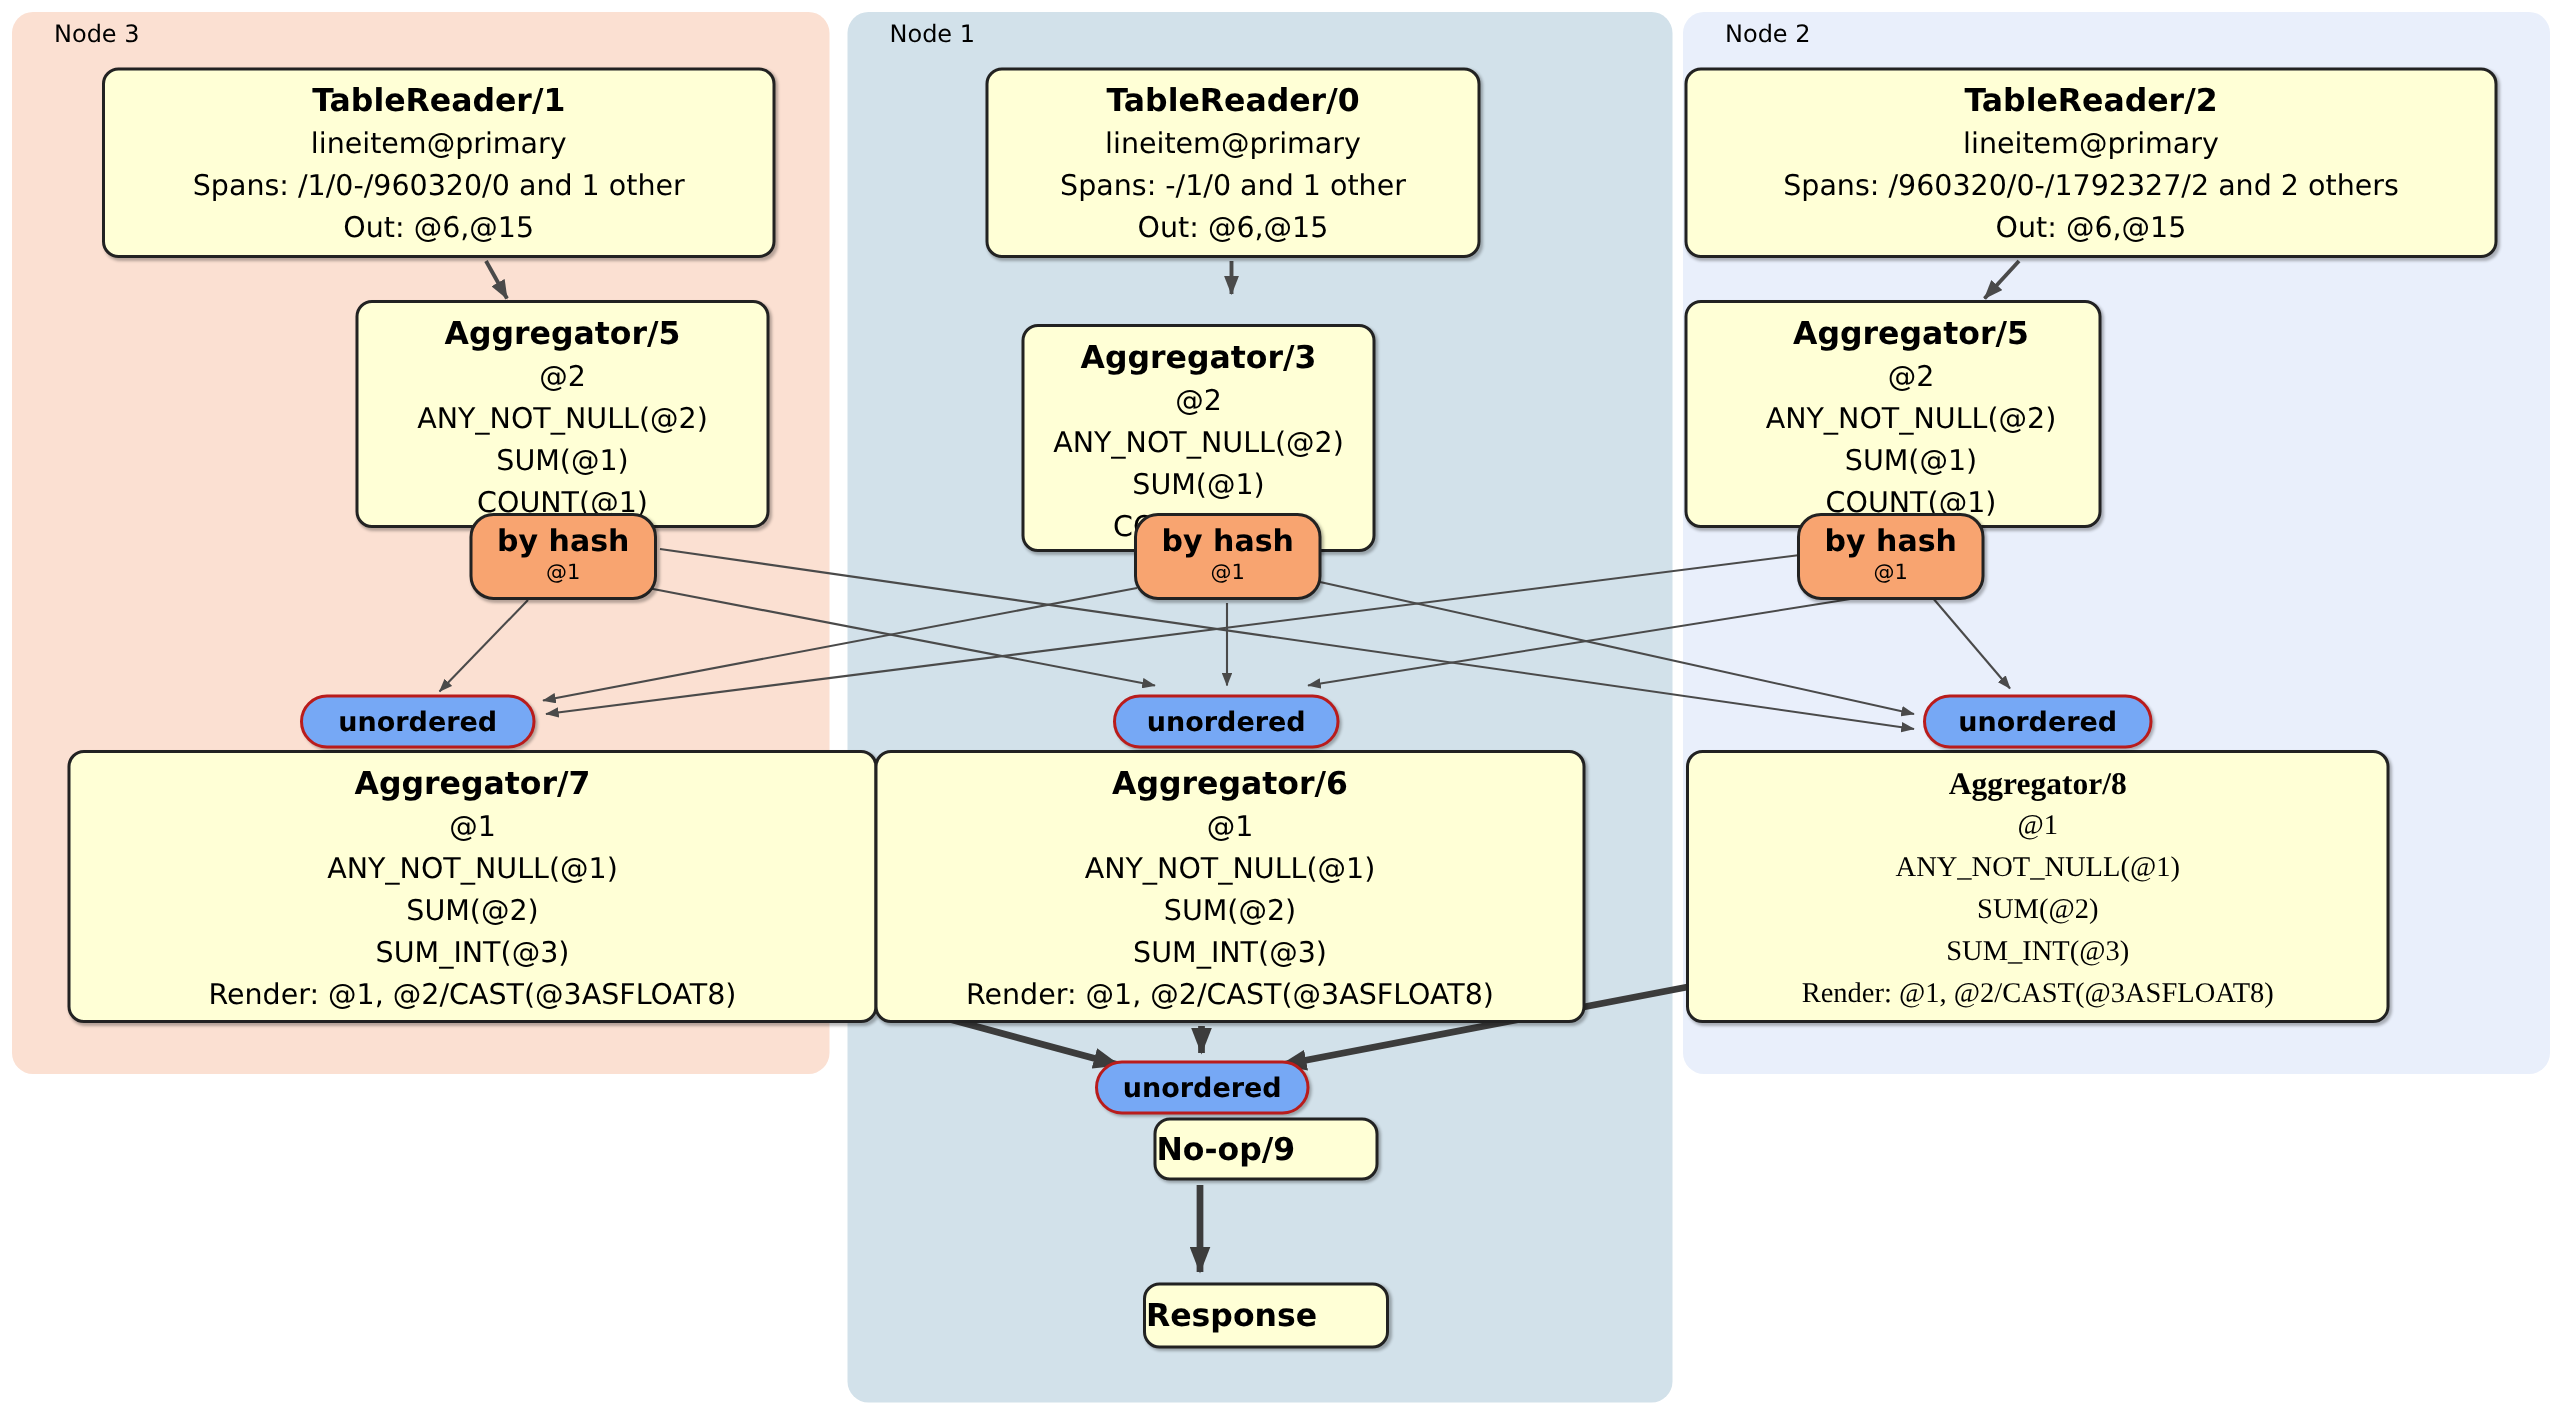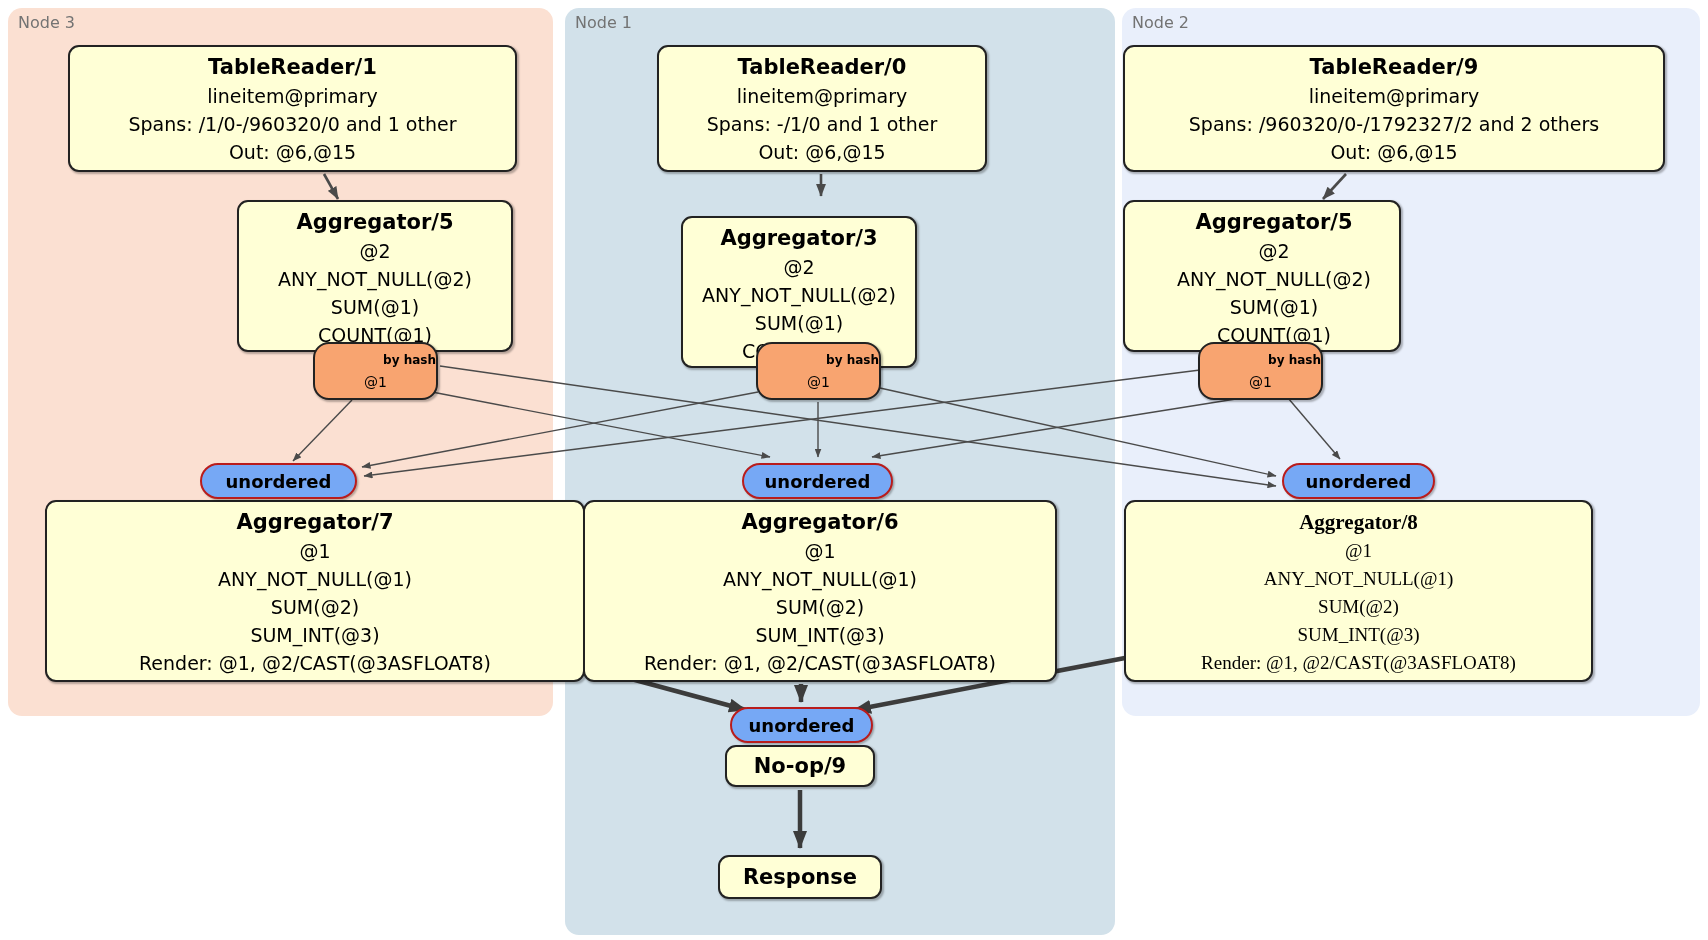--- a/index.html
+++ b/index.html
@@ -14,7 +14,7 @@
     font-family:"DejaVu Sans","Liberation Sans",sans-serif;
   }
   .region { position:absolute; border-radius:14px; }
-  .node-label { position:absolute; left:10px; top:5px; font-size:16px; color:#737373; white-space:nowrap; }
+  .node-label { position:absolute; left:28px; top:5px; font-size:16px; color:#000000; white-space:nowrap; }
   .edges { position:absolute; left:0; top:0; pointer-events:none; }
   .ybox {
     position:absolute; box-sizing:border-box; background:var(--box_fill);

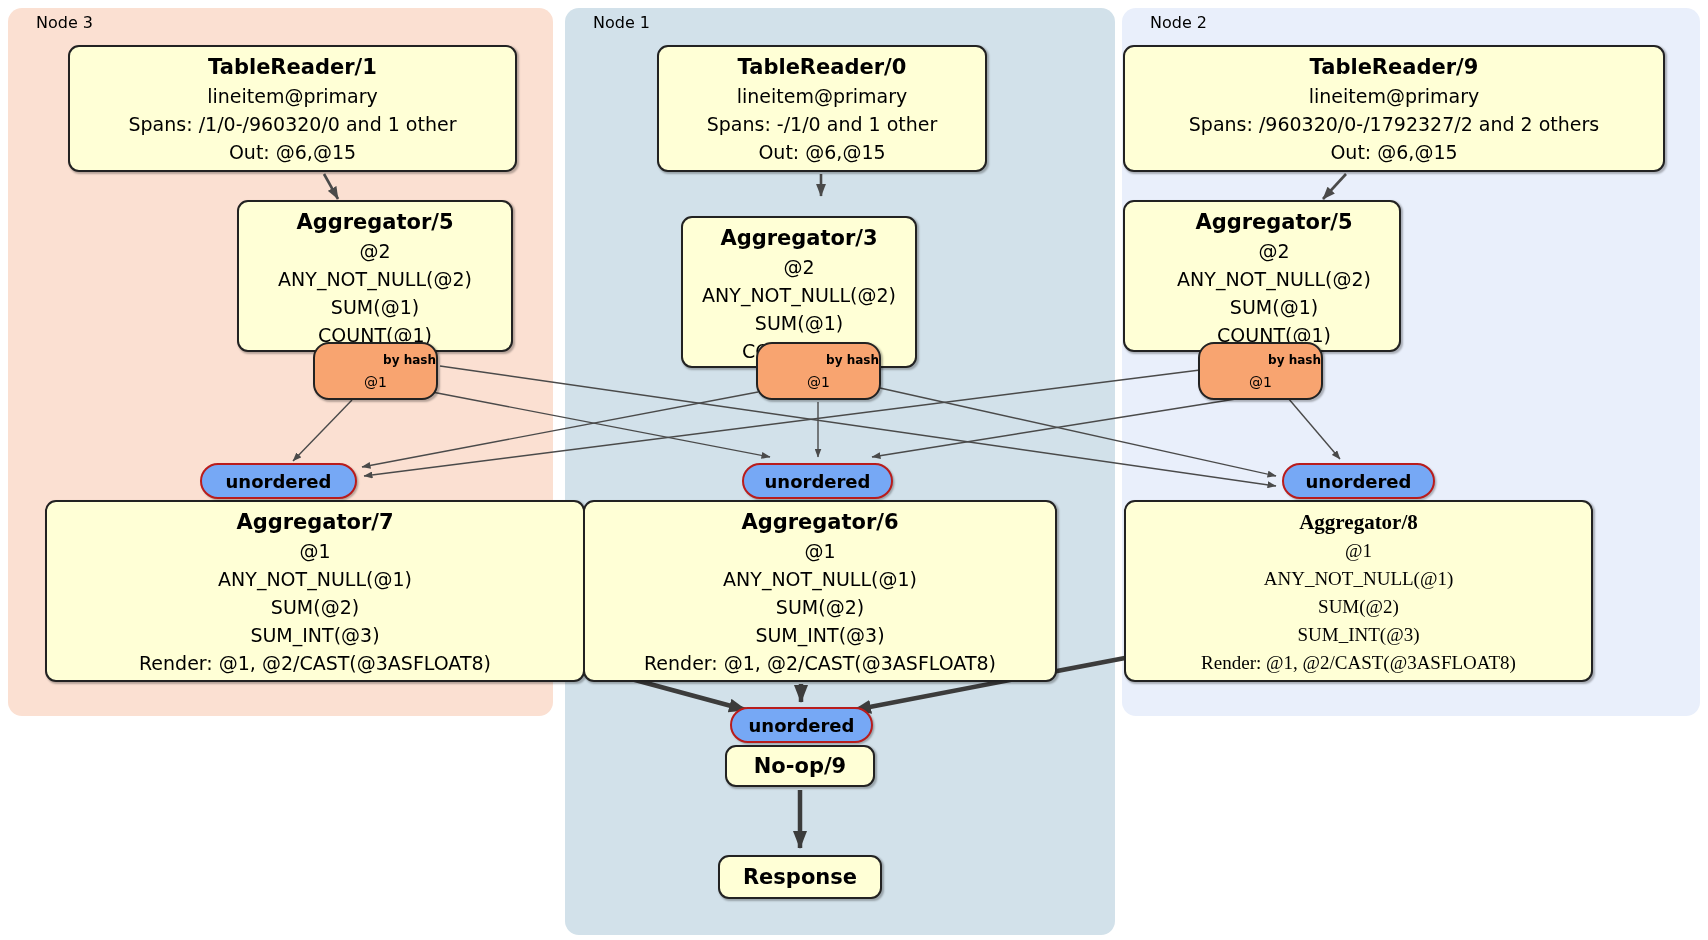--- a/index.html
+++ b/index.html
@@ -103,7 +103,7 @@
     <div class="bline">Out: @6,@15</div>
   </div>
   <div class="ybox" style="left:1123px; top:45px; width:542px; height:127px;">
-    <div class="btitle">TableReader/9</div>
+    <div class="btitle">TableReader/2</div>
     <div class="bline">lineitem@primary</div>
     <div class="bline">Spans: /960320/0-/1792327/2 and 2 others</div>
     <div class="bline">Out: @6,@15</div>

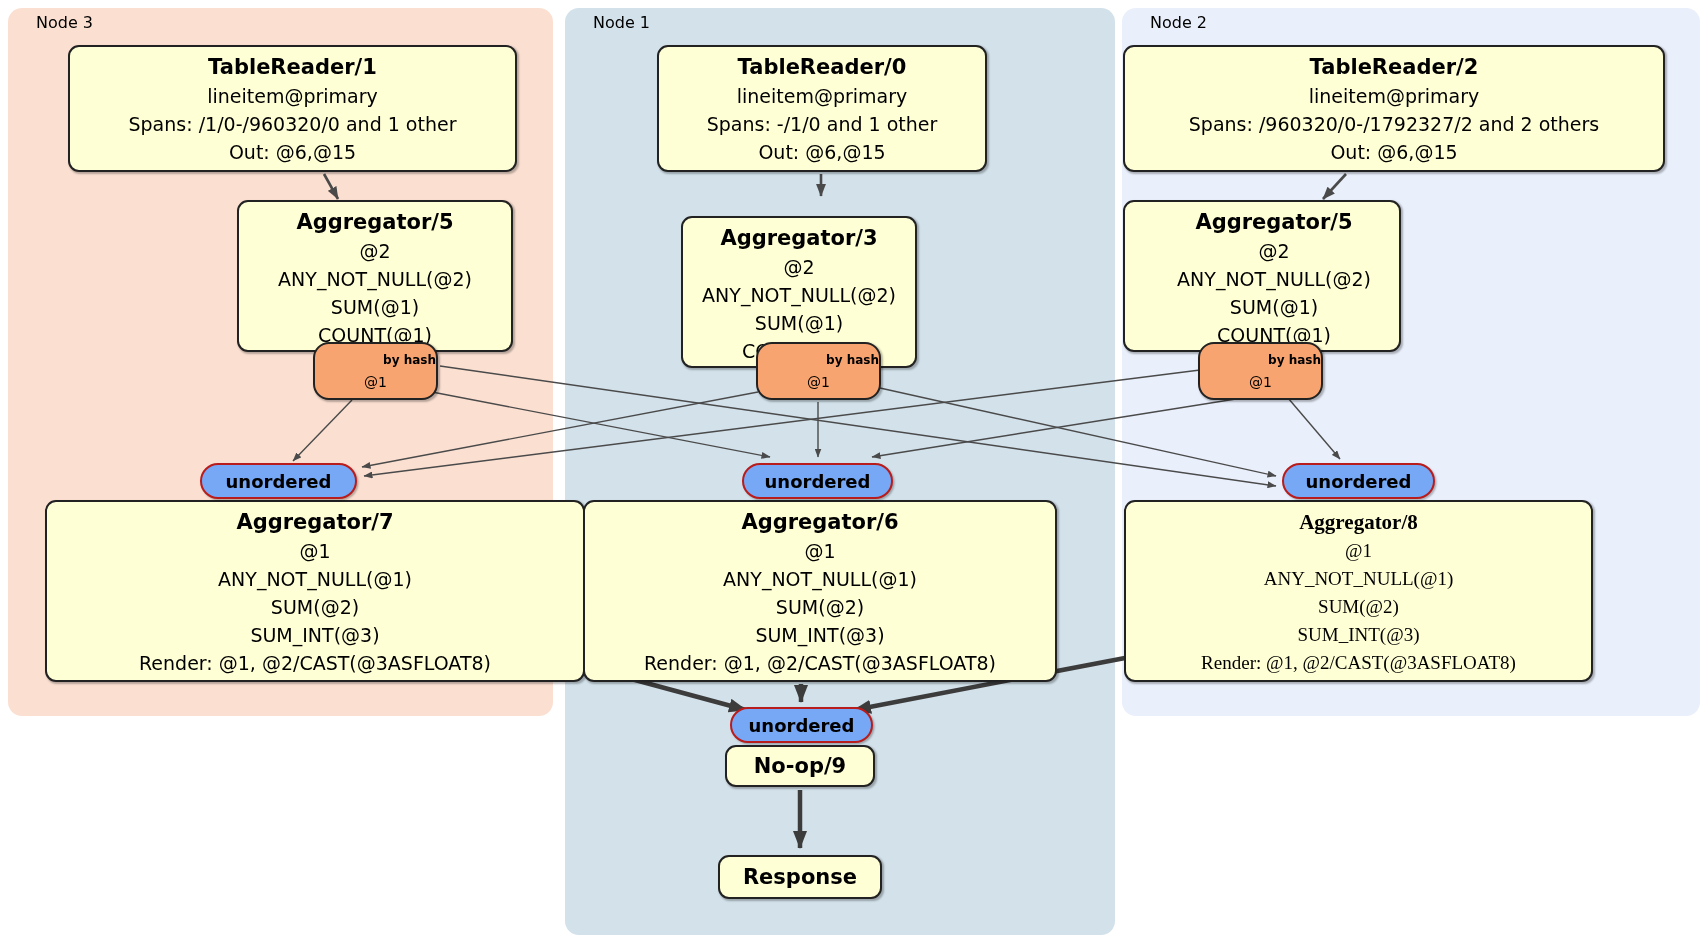--- a/index.html
+++ b/index.html
@@ -29,7 +29,7 @@
     border:2px solid #222; border-radius:16px; text-align:center; padding-top:4px;
     box-shadow:1.5px 1.5px 2px rgba(0,0,0,0.28);
   }
-  .rtitle { font-size:12px; font-weight:bold; line-height:25px;text-align:right; }
+  .rtitle { font-size:20px; font-weight:bold; line-height:25px; }
   .rsub   { font-size:14px; line-height:18px; }
   .sync {
     position:absolute; box-sizing:border-box; background:var(--sync_fill);

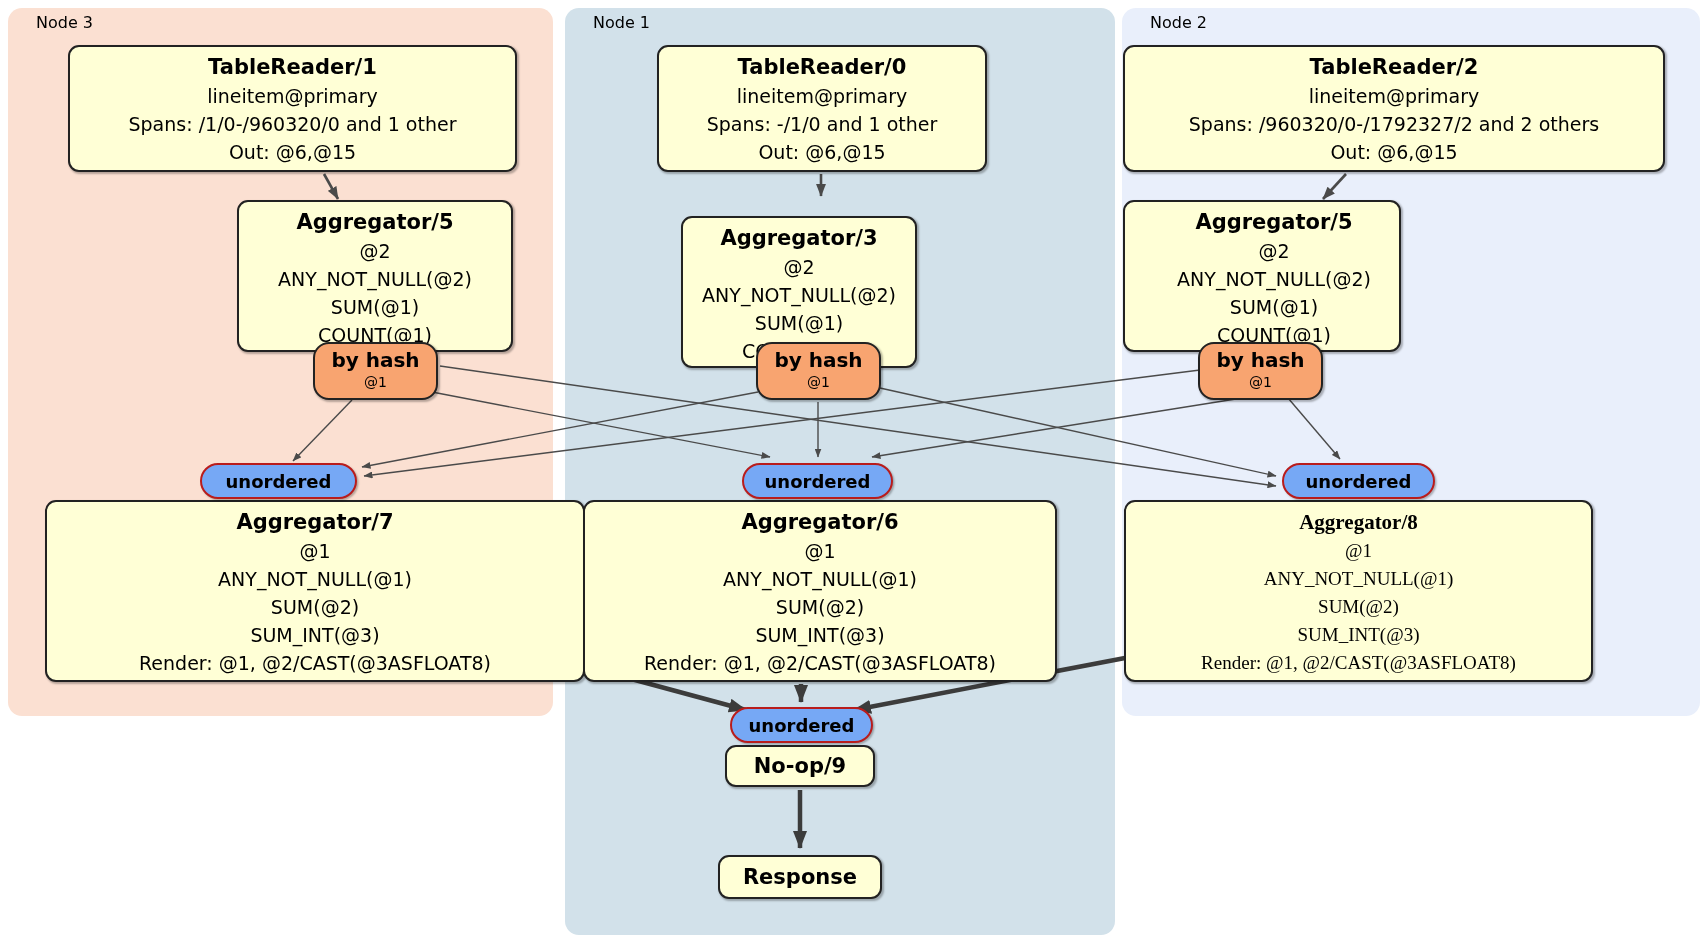--- a/index.html
+++ b/index.html
@@ -23,7 +23,7 @@
   }
   .btitle { font-size:21px; font-weight:bold; line-height:30px; white-space:nowrap; }
   .bline  { font-size:19px; line-height:28px; white-space:nowrap;text-align:center; }
-  .title-only { display:flex; align-items:center; justify-content:center; padding:0; }
+  .title-only { display:flex; align-items:center; justify-content:flex-start; padding:0;margin-left:44px; }
   .router {
     position:absolute; box-sizing:border-box; background:var(--router_fill);
     border:2px solid #222; border-radius:16px; text-align:center; padding-top:4px;

